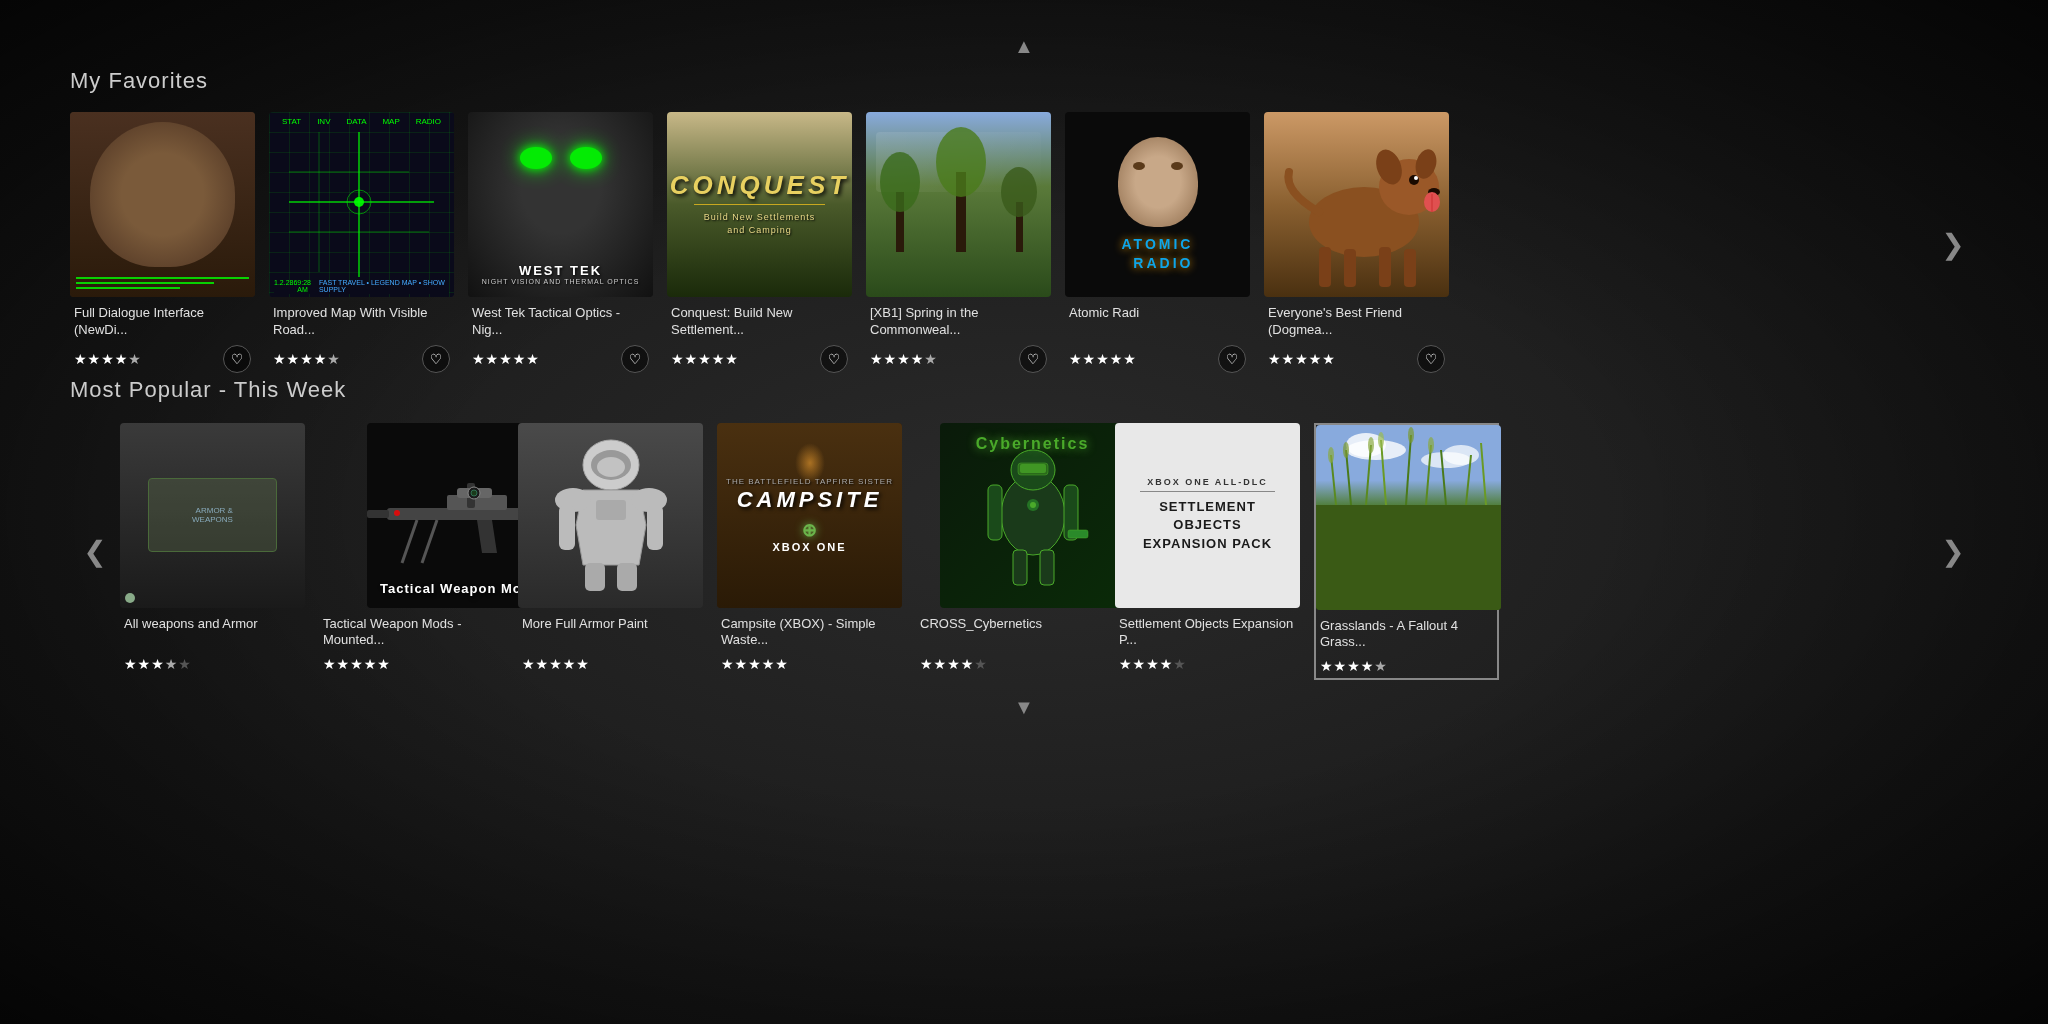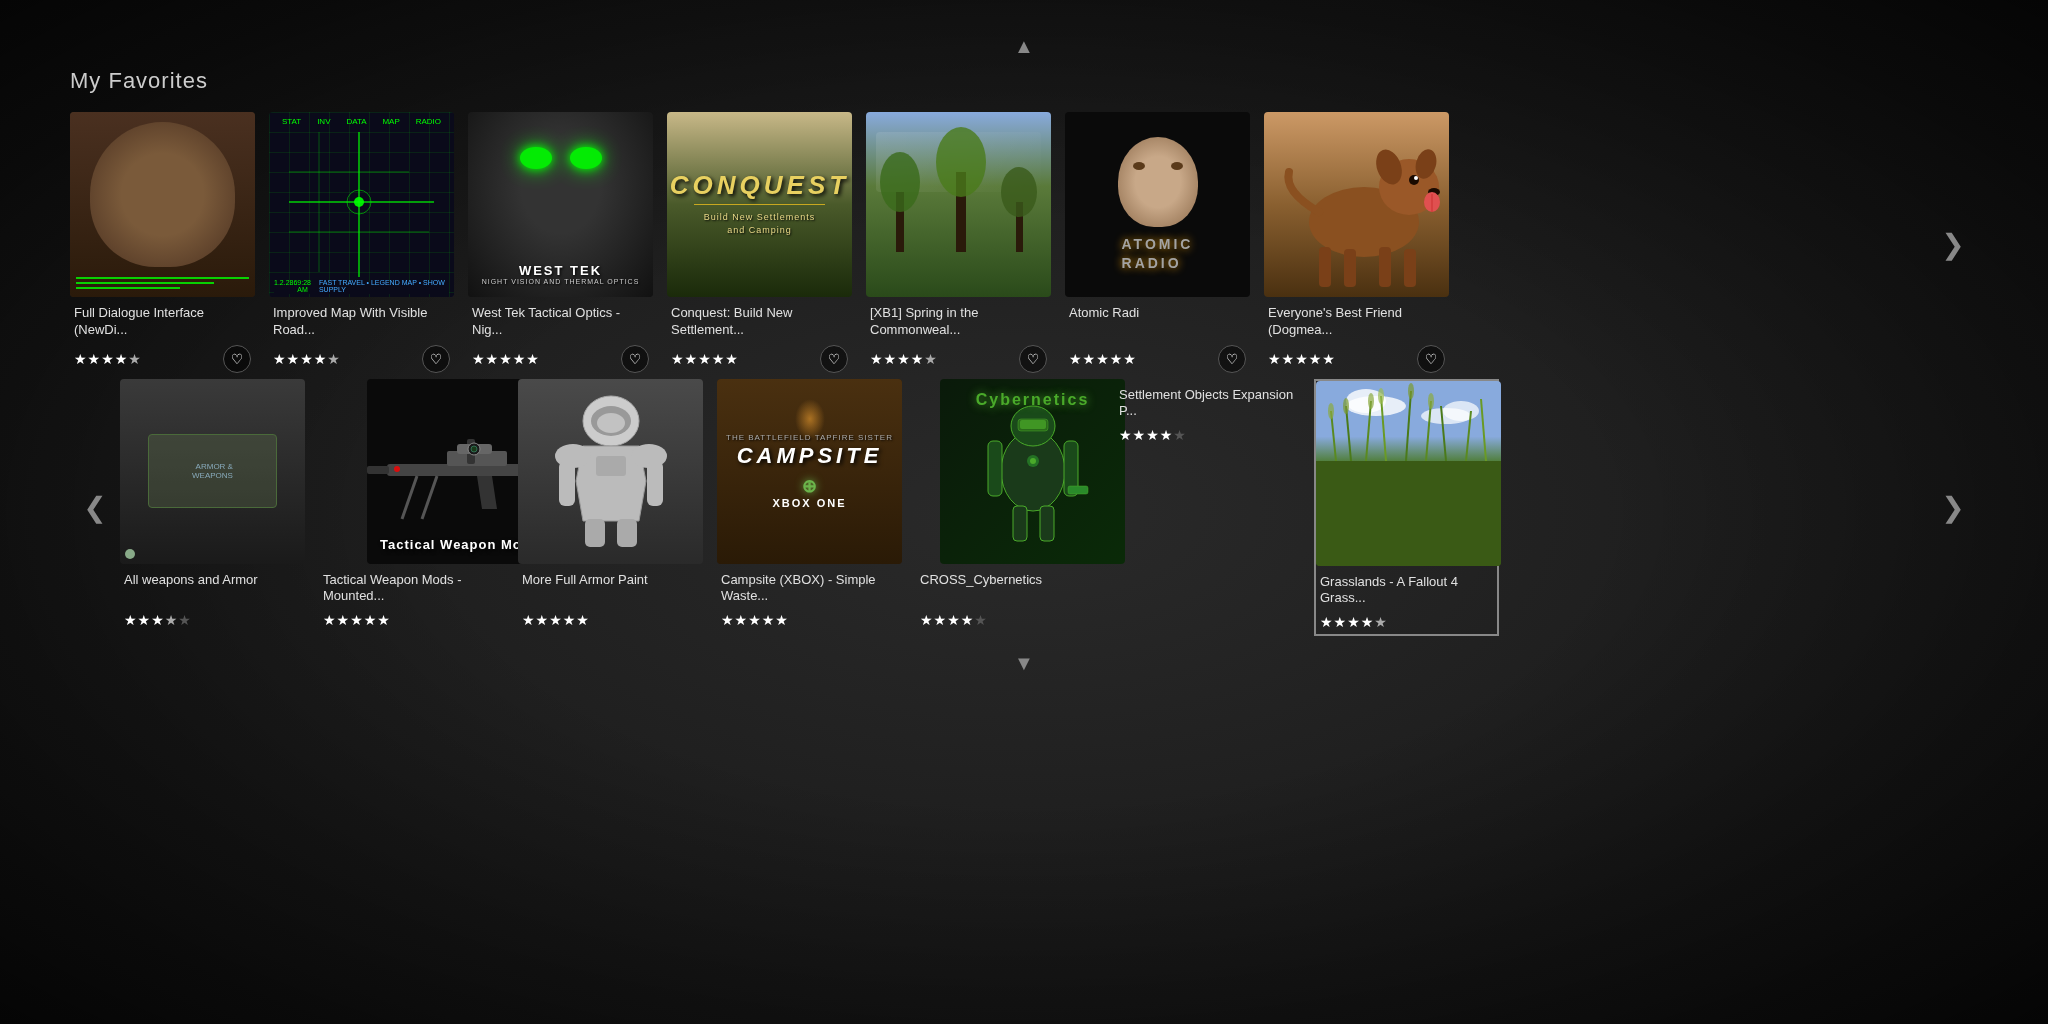--- a/index.html
+++ b/index.html
@@ -377,7 +377,7 @@
               <div style="position:absolute;top:25px;left:15px;width:12px;height:8px;background:#5a3a1a;border-radius:50%;"></div>
               <div style="position:absolute;top:25px;right:15px;width:12px;height:8px;background:#5a3a1a;border-radius:50%;"></div>
             </div>
-            <div style="font-size:14px;font-weight:900;color:#a3a3a3;letter-spacing:3px;text-shadow:0 0 8px #f0a000;text-align:left;line-height:1.3;">ATOMIC<br>RADIO</div>
+            <div style="font-size:14px;font-weight:900;color:#0ea5e9;letter-spacing:3px;text-shadow:0 0 8px #f0a000;text-align:right;line-height:1.3;">ATOMIC<br>RADIO</div>
           </div>
         </div>
         <div class="card-label-bar">

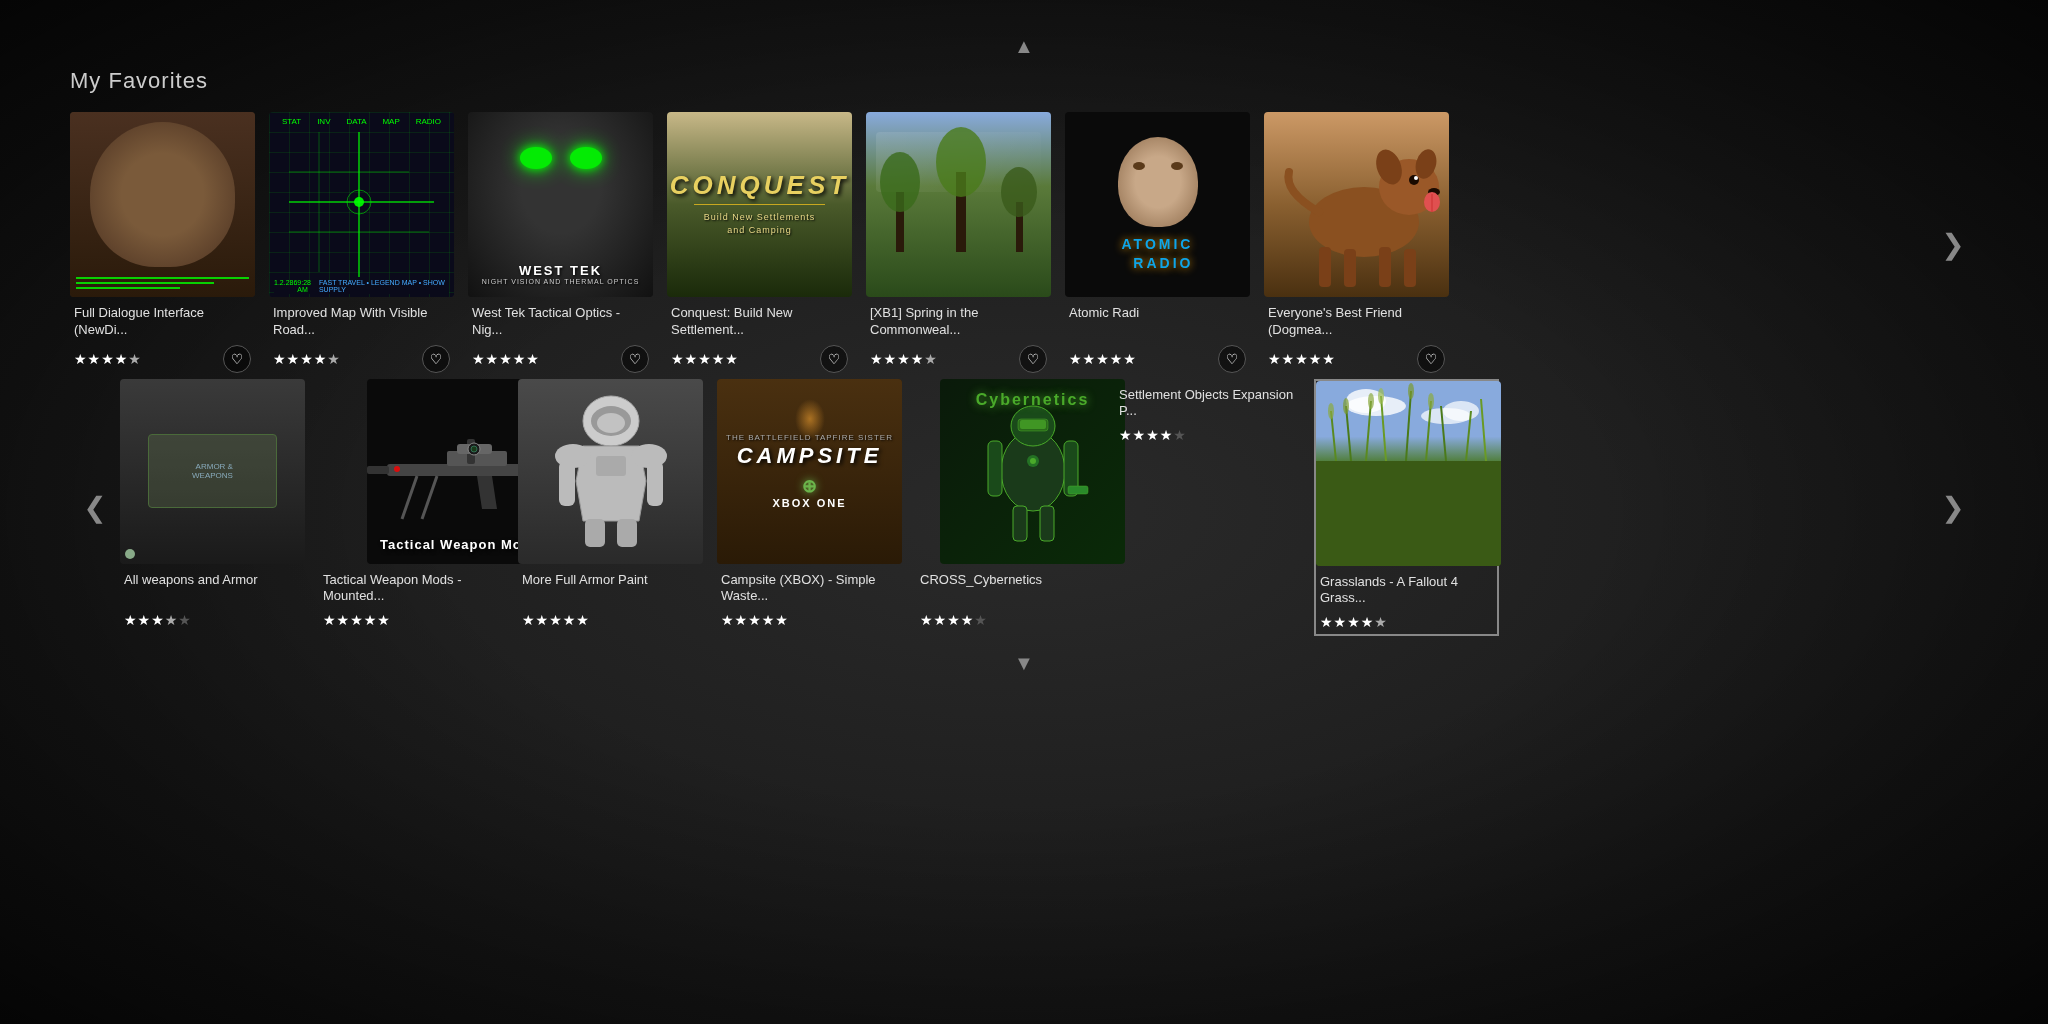--- a/index.html
+++ b/index.html
@@ -445,6 +445,7 @@
     <div style="width:50px;display:flex;align-items:center;justify-content:center;height:260px;cursor:pointer;color:#888;font-size:28px;">❯</div>
   </div>
 
+  <div class="section-title">Most Popular - This Week</div>
 
   <div class="cards-row-with-arrows">
 

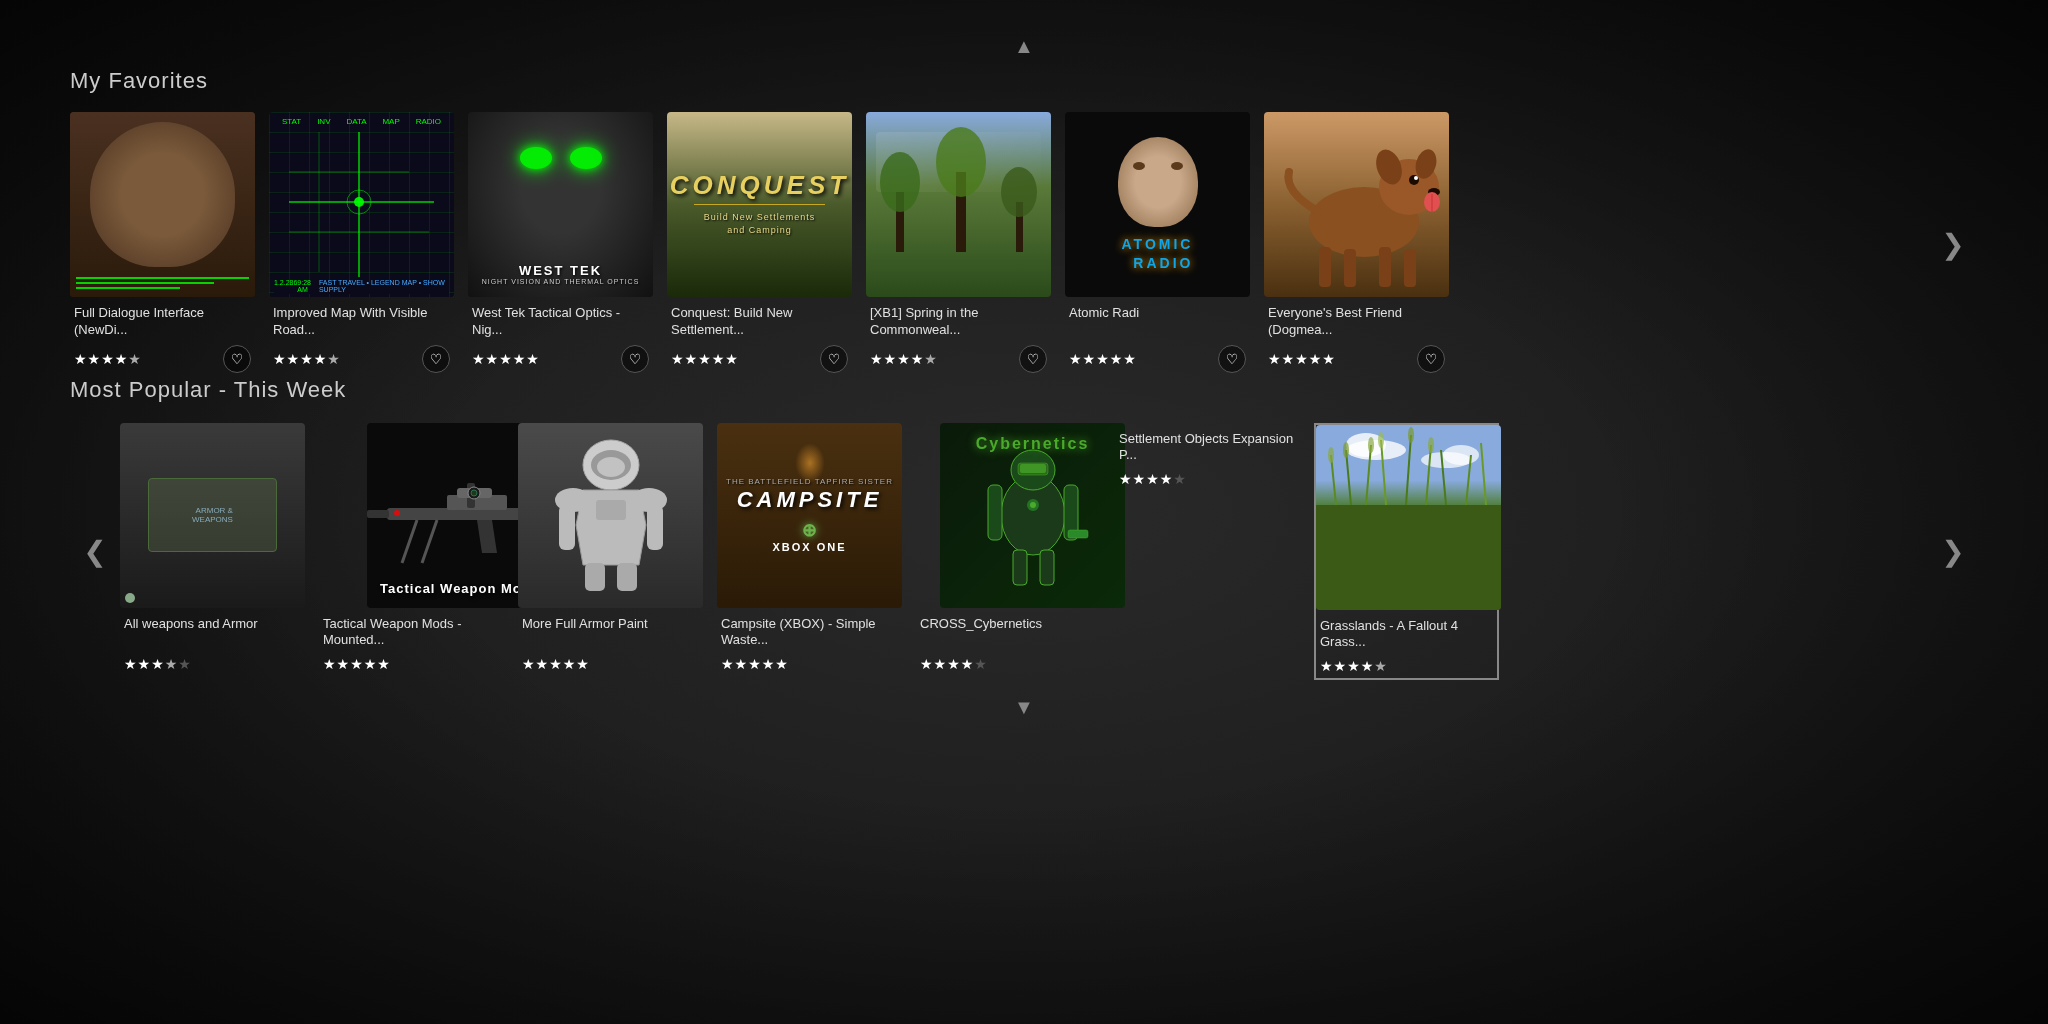--- a/index.html
+++ b/index.html
@@ -630,6 +630,13 @@
       </div>
 
       <div class="card card-p6">
+        <div class="card-image" style="background:#eee;overflow:hidden;">
+          <div style="width:100%;height:100%;background:#e8e8e8;display:flex;flex-direction:column;align-items:center;justify-content:center;padding:8px;text-align:center;">
+            <div style="font-size:9px;font-weight:700;color:#333;letter-spacing:2px;margin-bottom:4px;">XBOX ONE  ALL-DLC</div>
+            <div style="width:80%;height:1px;background:#888;margin-bottom:6px;"></div>
+            <div style="font-size:13px;font-weight:900;color:#1a1a1a;letter-spacing:1px;text-transform:uppercase;line-height:1.4;">SETTLEMENT<br>OBJECTS<br>EXPANSION PACK</div>
+          </div>
+        </div>
         <div class="card-label-bar">
           <div class="card-name">Settlement Objects Expansion P...</div>
           <div class="card-meta">

